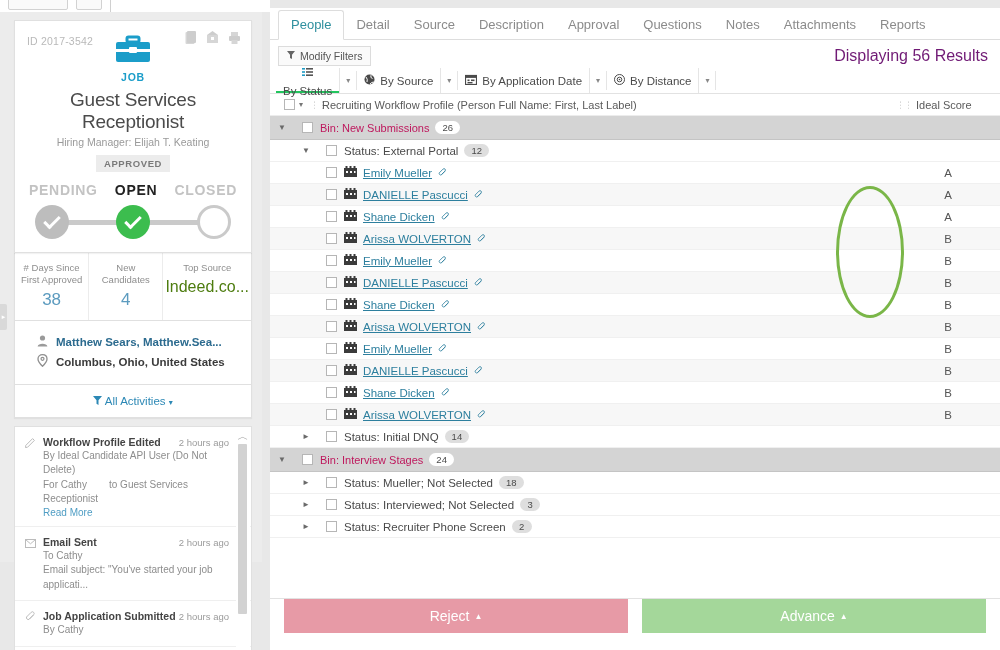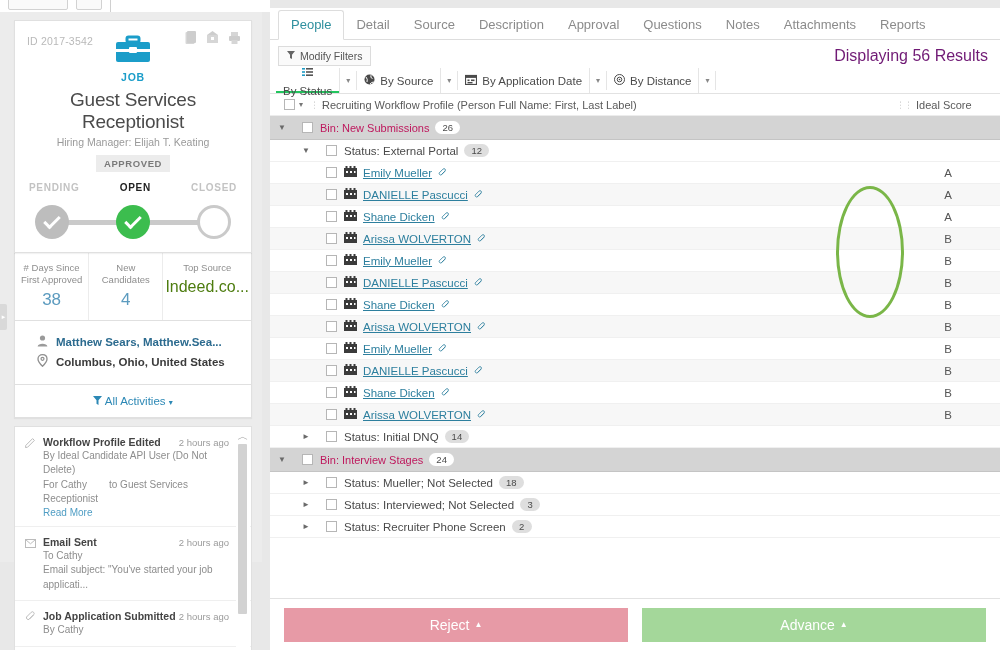--- a/index.html
+++ b/index.html
@@ -45,7 +45,7 @@
   
   .progress { position:relative; height:60px; margin-top:10px; }
   .plabels { display:flex; justify-content:space-between; padding:0 4px; }
-  .plabels span { font-size:10px; letter-spacing:.7px; color:#c3c3c3; font-weight:bold; }
+  .plabels span { font-size:14px; letter-spacing:.7px; color:#c3c3c3; font-weight:bold; }
   .plabels span.cur { color:#222; }
   .ptrack { position:absolute; left:40px; right:40px; top:38px; height:5px; background:#cacaca; }
   .pdots { position:absolute; left:0; right:0; top:23px; display:flex; justify-content:space-between; padding:0 10px;}

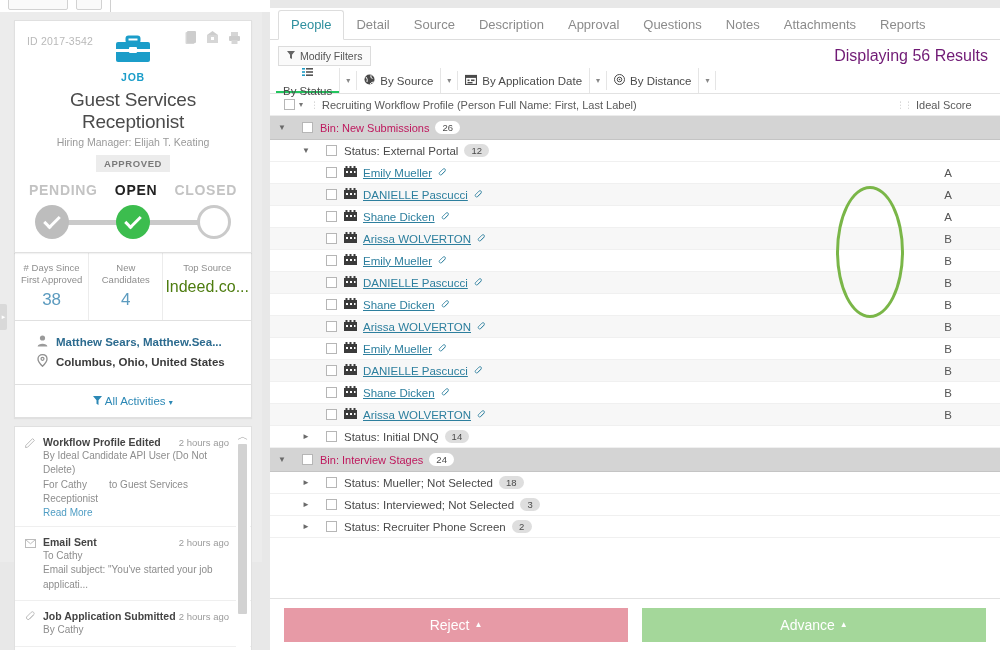--- a/index.html
+++ b/index.html
@@ -144,7 +144,7 @@
       border:3px solid #7ab648; border-radius:50%; pointer-events:none; }
 
   .footer { position:absolute; left:0; bottom:0; width:730px; height:52px;
-      border-top:1px solid #e2e2e2; background:#fff; display:flex; align-items:center;
+      border-top:1px solid #e2e2e2; background:#fff; display:flex; 
       padding:0 14px; gap:14px; }
   .btn-reject, .btn-advance { flex:1; height:34px; border:none; font-family:inherit;
       font-size:14px; color:#fff; cursor:pointer; display:flex; align-items:center; justify-content:center; gap:5px;}

